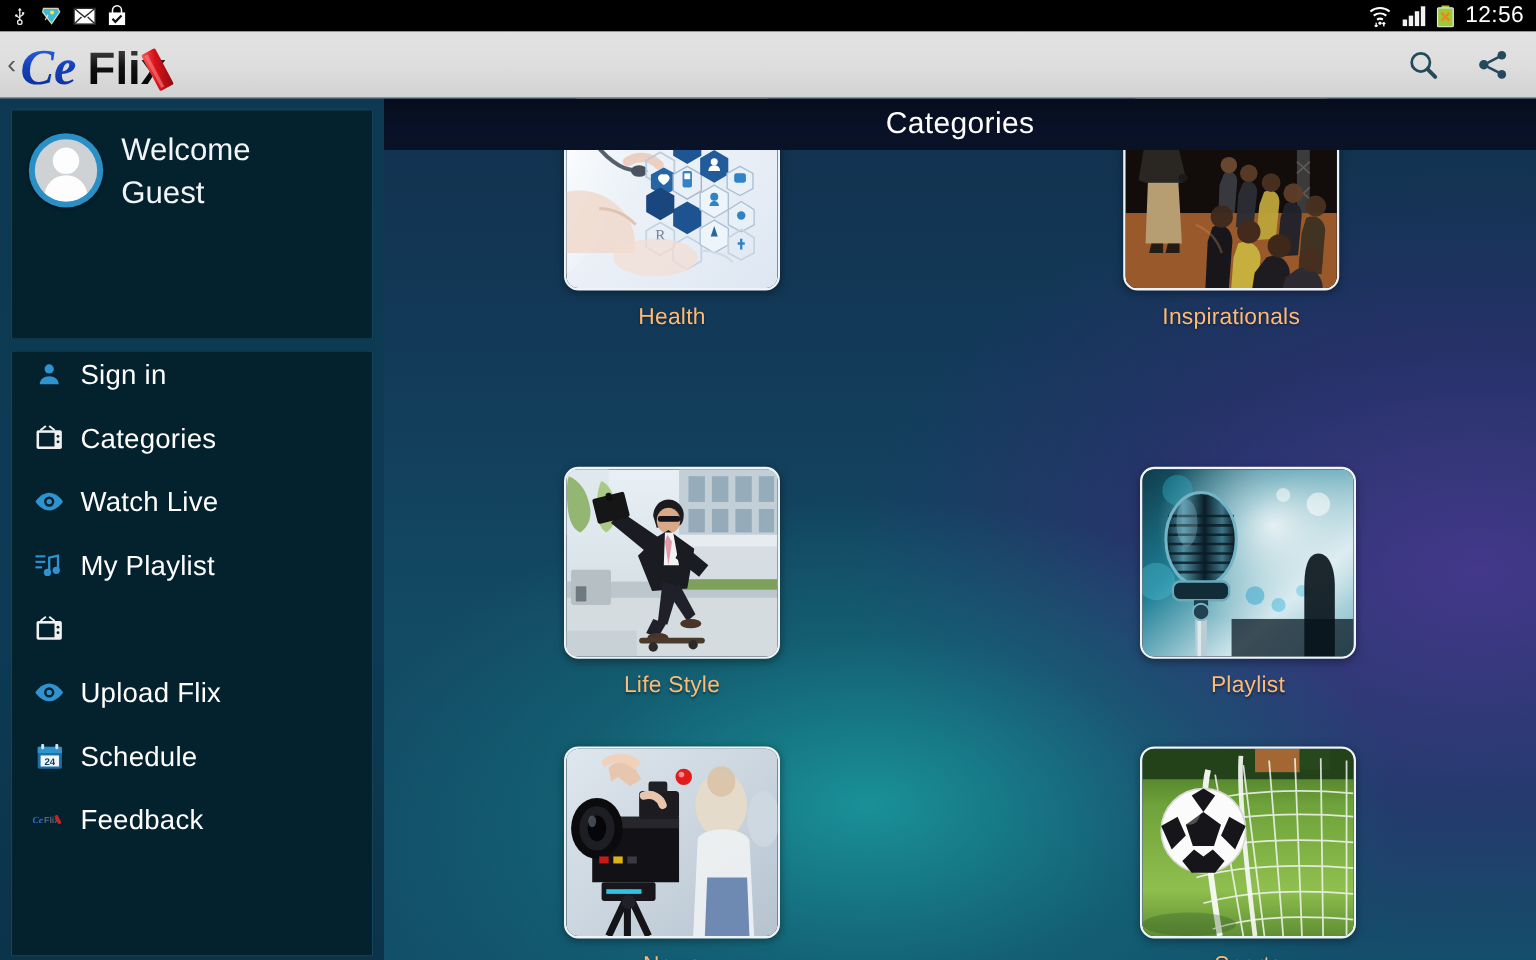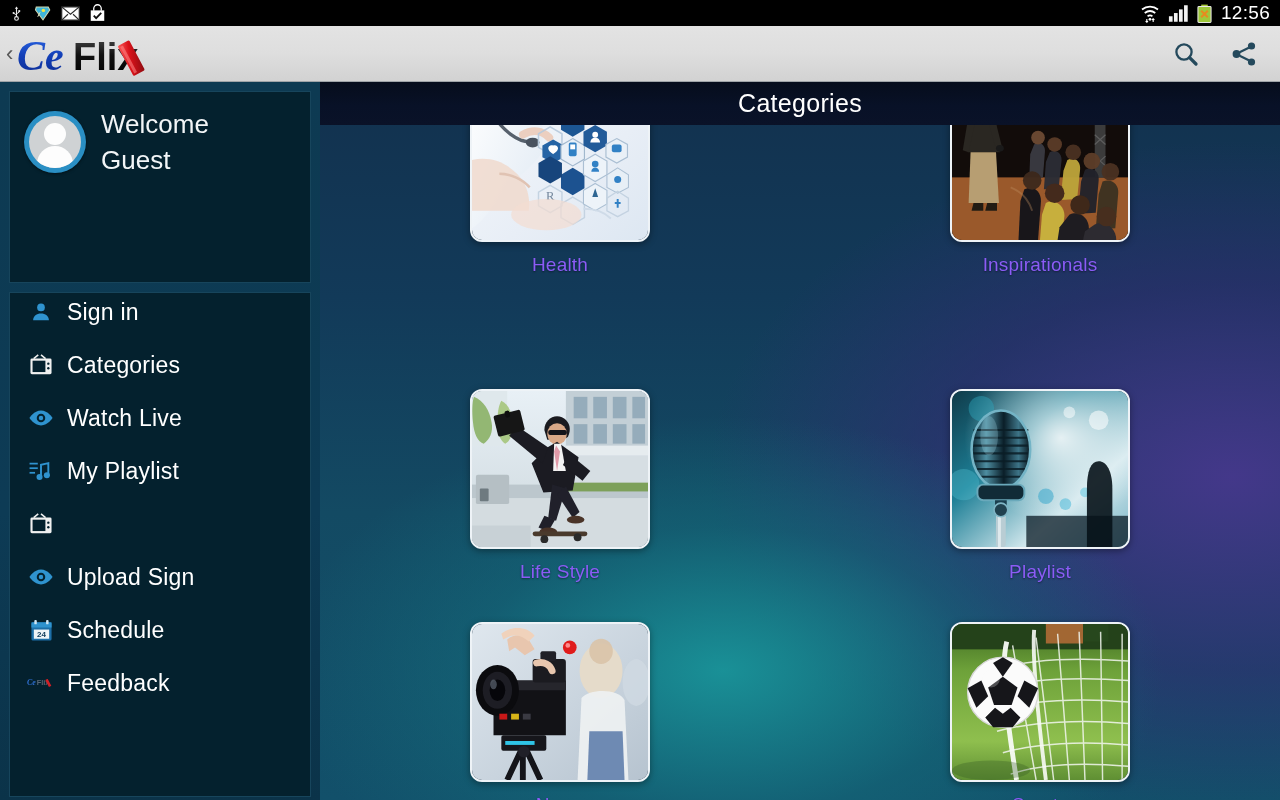--- a/index.html
+++ b/index.html
@@ -131,7 +131,7 @@
   }
   .tile-frame svg { display:block; width:100%; height:100%; }
   .tile-label {
-    text-align:center; color:#8b5cf6; font-size:19px;
+    text-align:center; color:#fdba74; font-size:19px;
     margin-top:12px; font-weight:400; letter-spacing:.2px;
     text-shadow:0 1px 2px rgba(0,0,0,.45);
   }

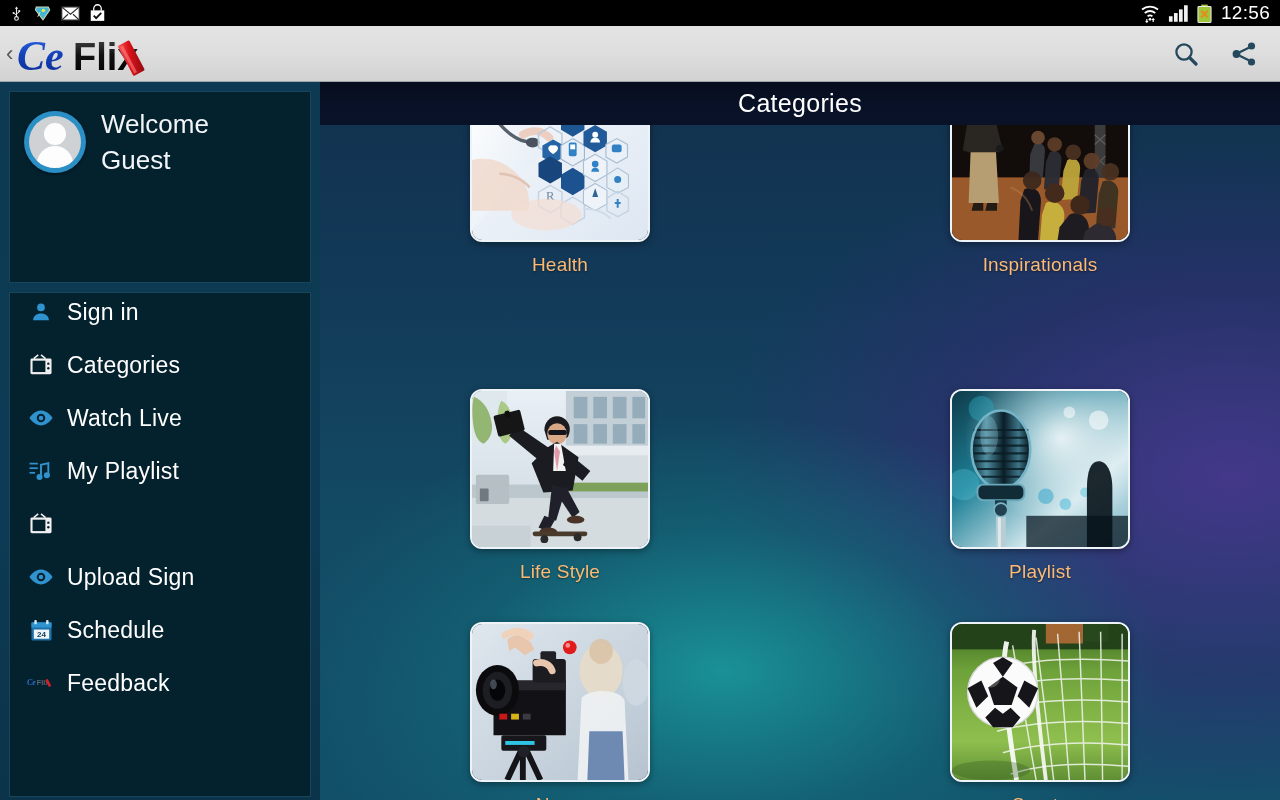--- a/index.html
+++ b/index.html
@@ -425,7 +425,7 @@
         <div class="tile-label">Health</div>
       </div>
 
-      <div class="tile" style="left:630px; top:-43px;">
+      <div class="tile" style="left:616px; top:-43px;">
         <div class="tile-frame">
           <svg viewBox="0 0 180 160" preserveAspectRatio="none">
             <rect width="180" height="160" fill="#0a0707"></rect>

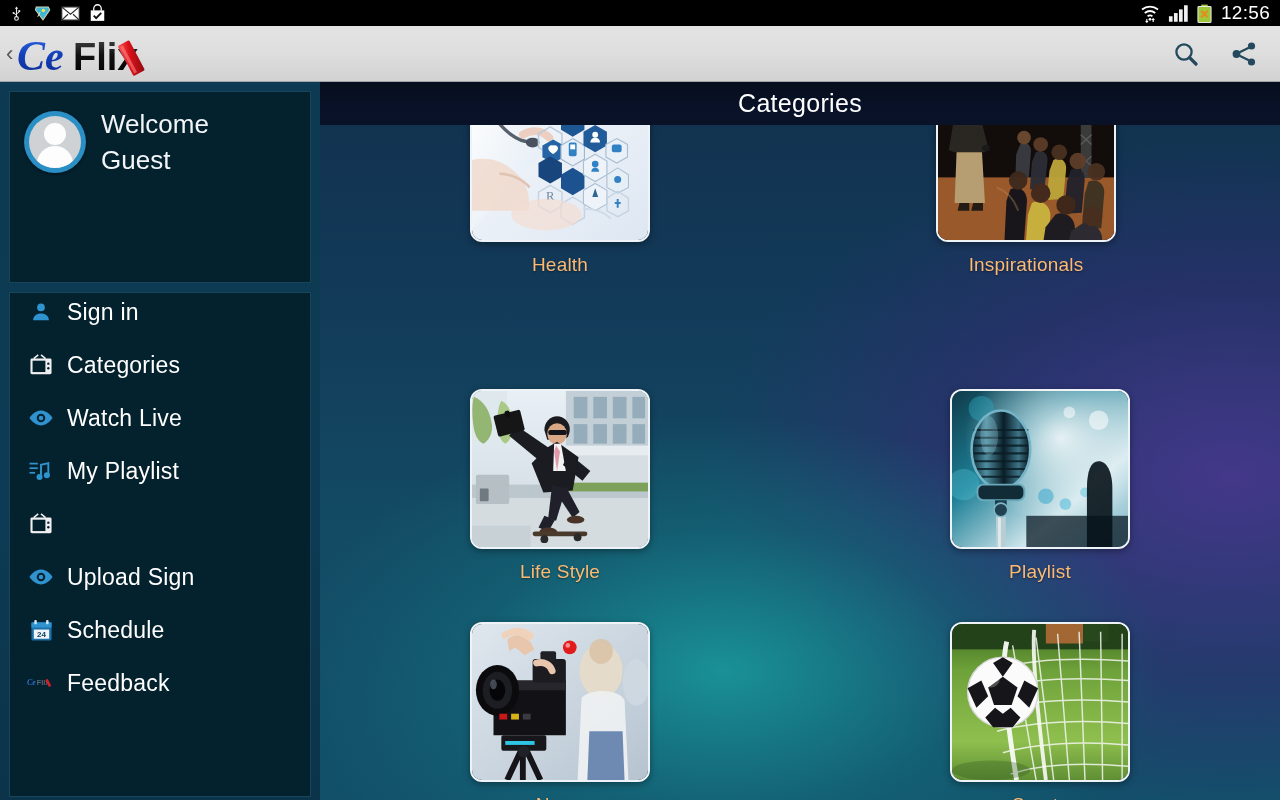--- a/index.html
+++ b/index.html
@@ -326,7 +326,7 @@
             <circle cx="14" cy="9" r="2.4" fill="#2f93cf"></circle>
           </svg>
         </span>
-        <span class="menu-label">Upload Sign</span>
+        <span class="menu-label">Upload Flix</span>
       </div>
 
       <div class="menu-item">

